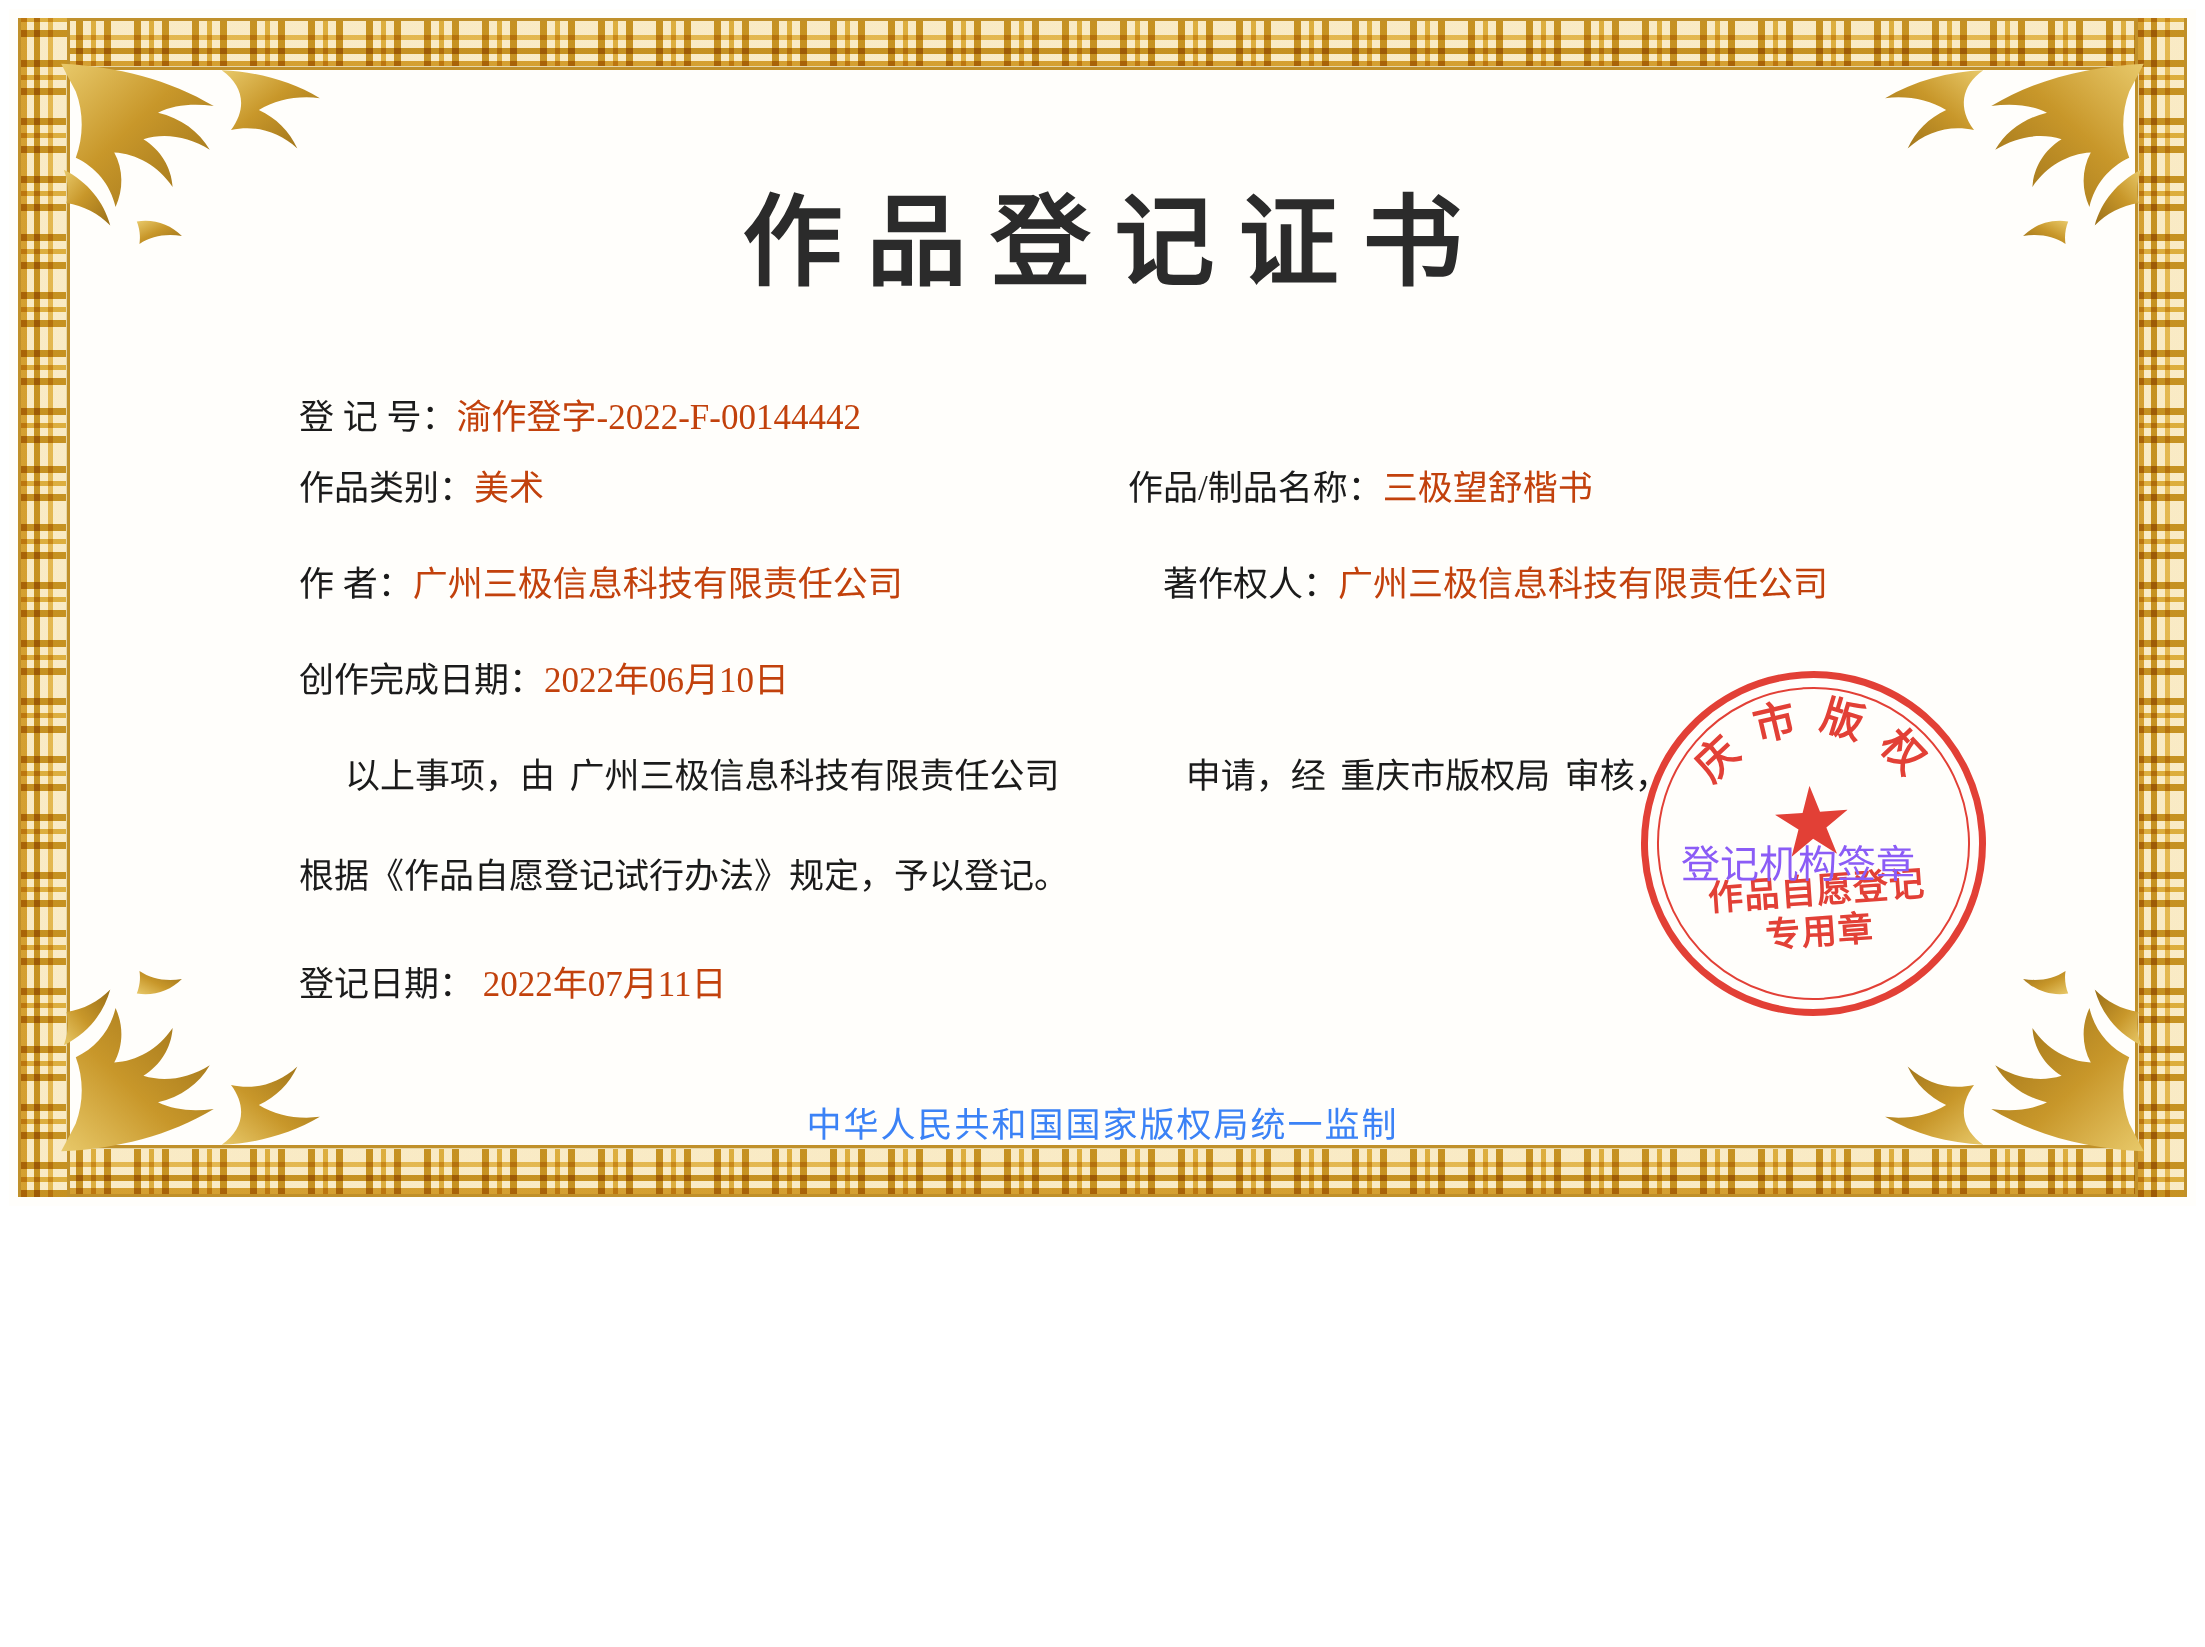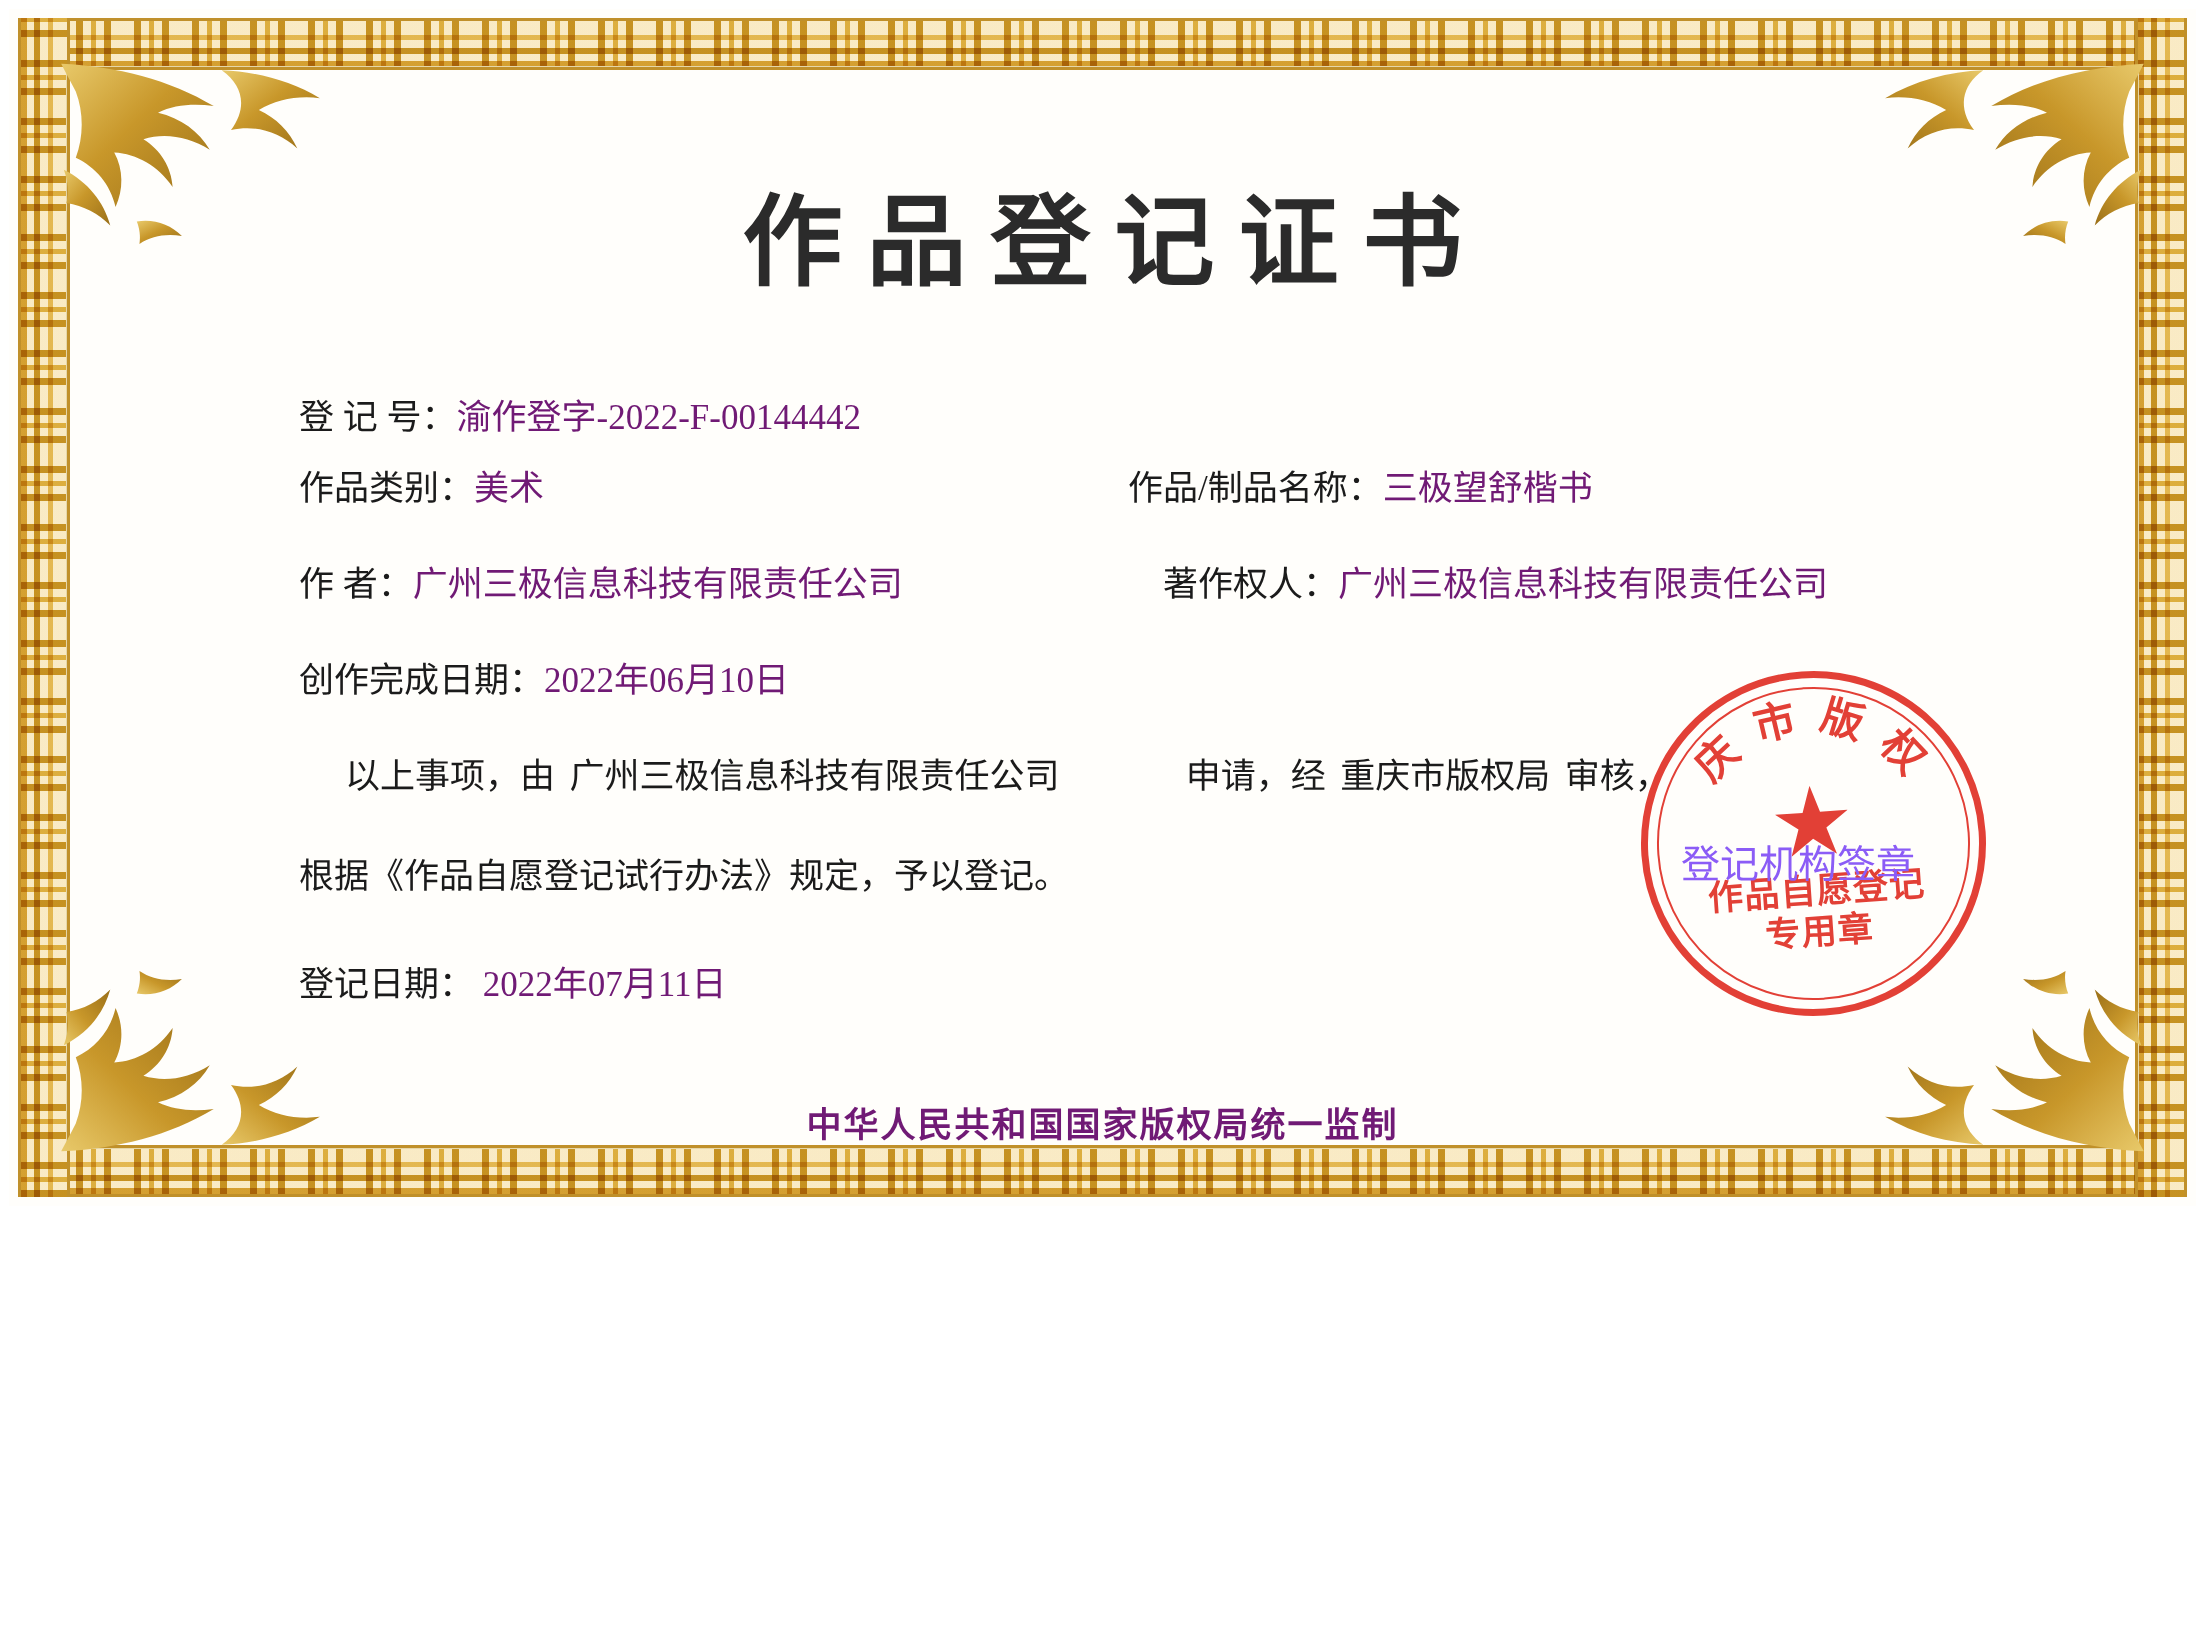--- a/index.html
+++ b/index.html
@@ -159,7 +159,7 @@
   .col-right { flex: 1 1 auto; }
 
   .label { color: #1b1b1b; }
-  .value { color: #701a75; }
+  .value { color: #c2410c; }
 
   .reg-no-row { margin-bottom: 36px; }
 

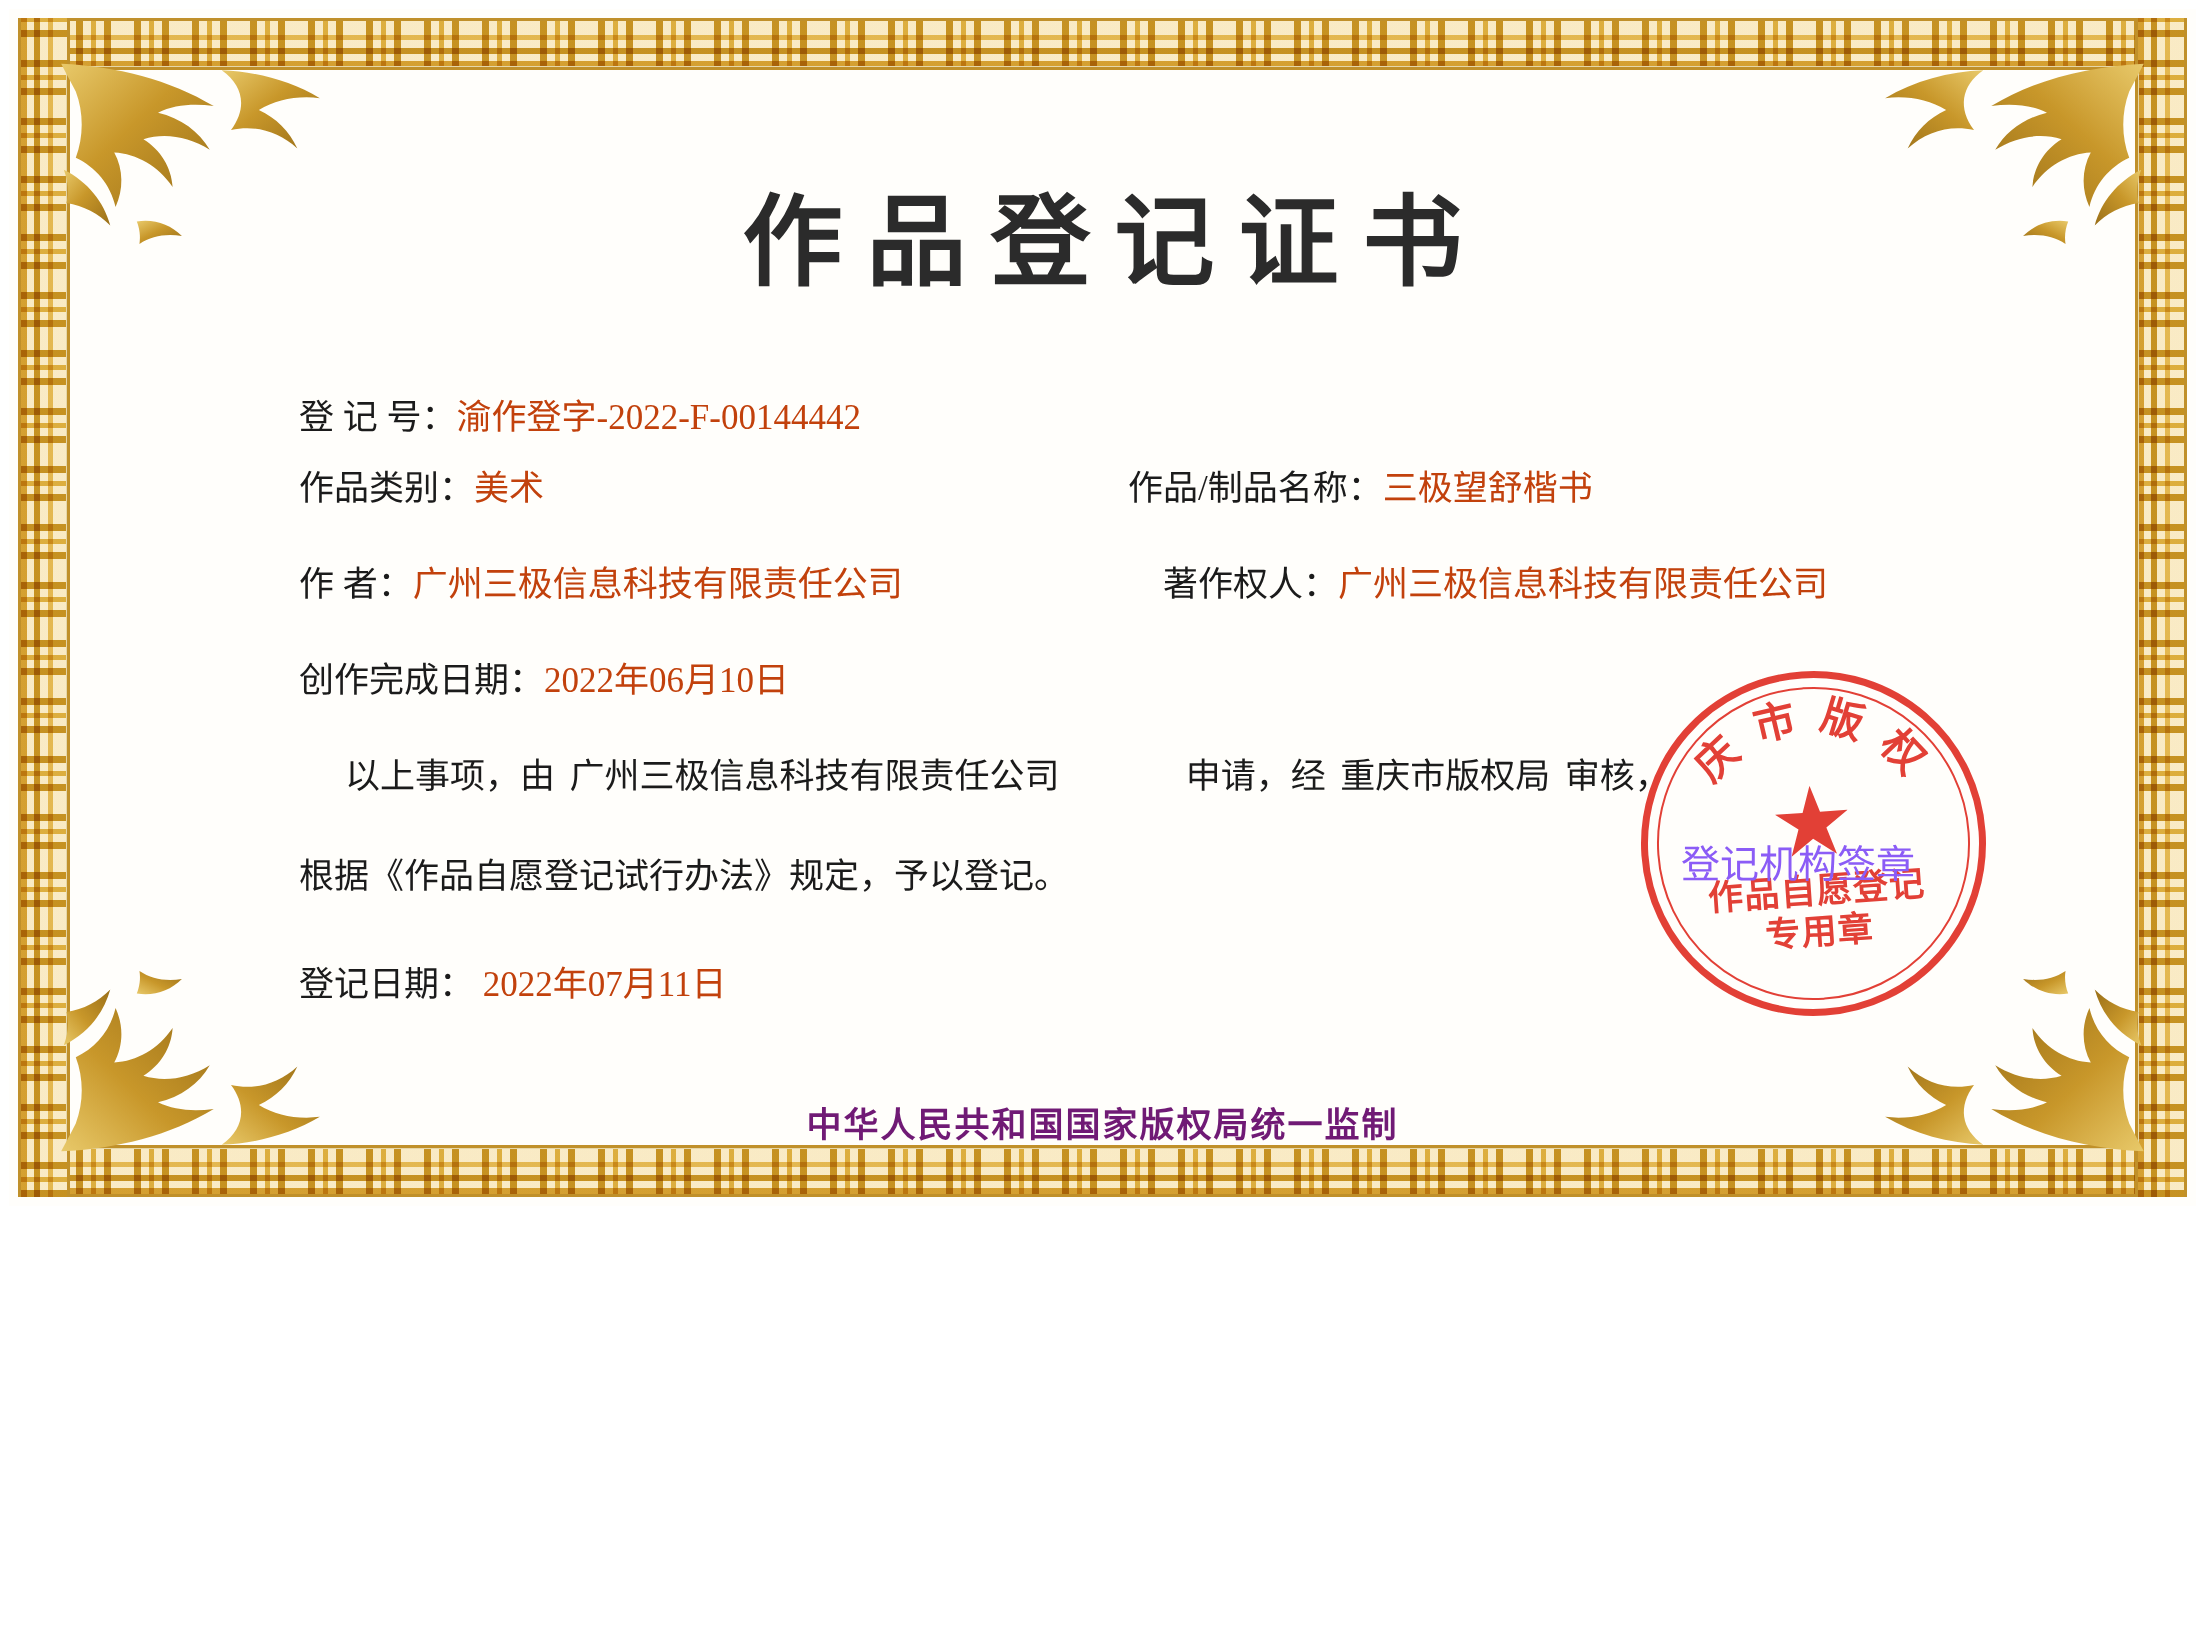--- a/index.html
+++ b/index.html
@@ -250,10 +250,10 @@
     bottom: 68px;
     text-align: center;
     font-family: "DejaVu Serif", "Liberation Serif", serif;
-    font-weight: 700;
+    font-weight: 400;
     font-size: 35px;
     letter-spacing: 2px;
-    color: #701a75;
+    color: #3b82f6;
   }
 </style>
 </head>

